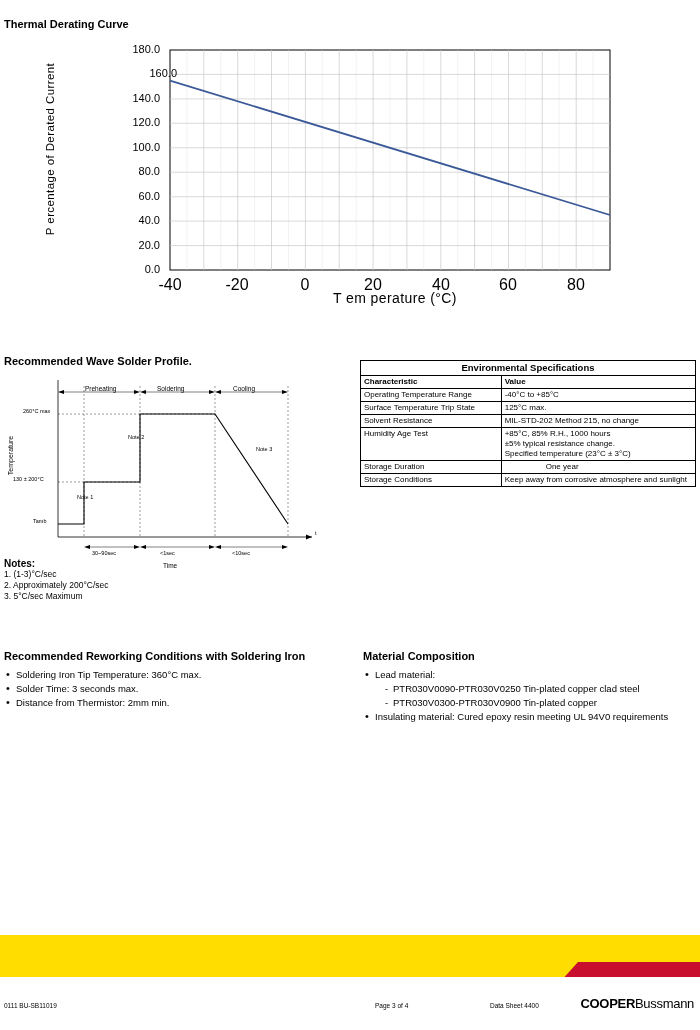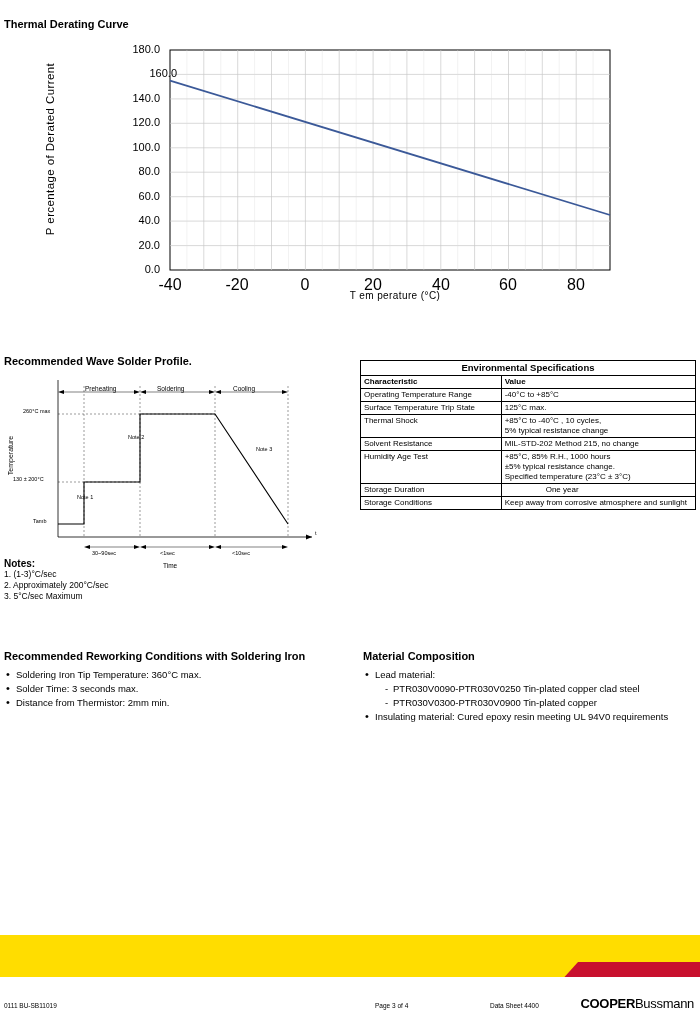--- a/index.html
+++ b/index.html
@@ -52,7 +52,7 @@
     top: 252px;
     width: 450px;
     text-align: center;
-    font-size: 10px;
+    font-size: 14px;
     letter-spacing: 0.4px;
   }
   .yticklabel {

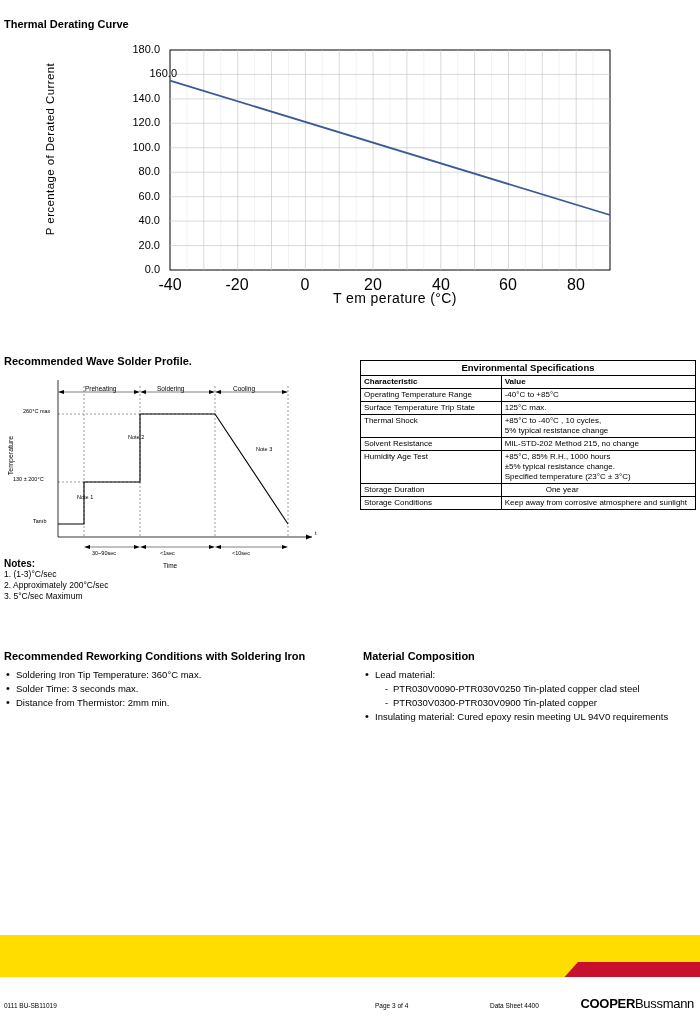--- a/index.html
+++ b/index.html
@@ -412,11 +412,6 @@
         <td style="white-space:pre-line;">125°C max.</td>
       </tr>
       <tr>
-        <td class="c1">Thermal Shock</td>
-        <td style="white-space:pre-line;">+85°C  to -40°C , 10 cycles,
-5% typical resistance change</td>
-      </tr>
-      <tr>
         <td class="c1">Solvent Resistance</td>
         <td style="white-space:pre-line;">MIL-STD-202 Method 215, no change</td>
       </tr>

